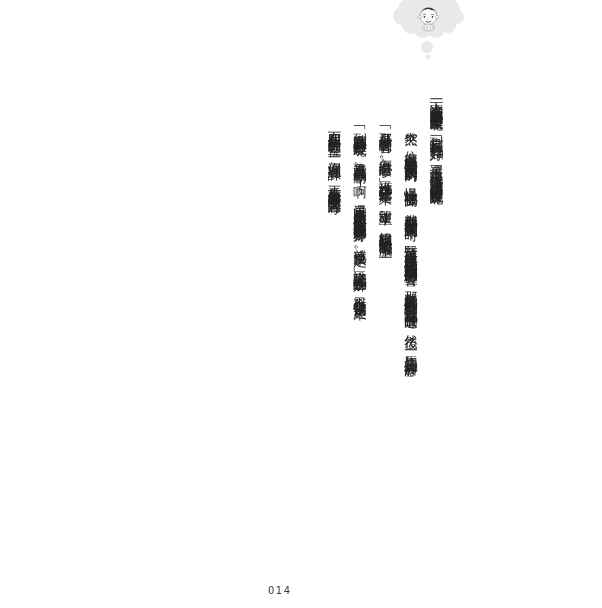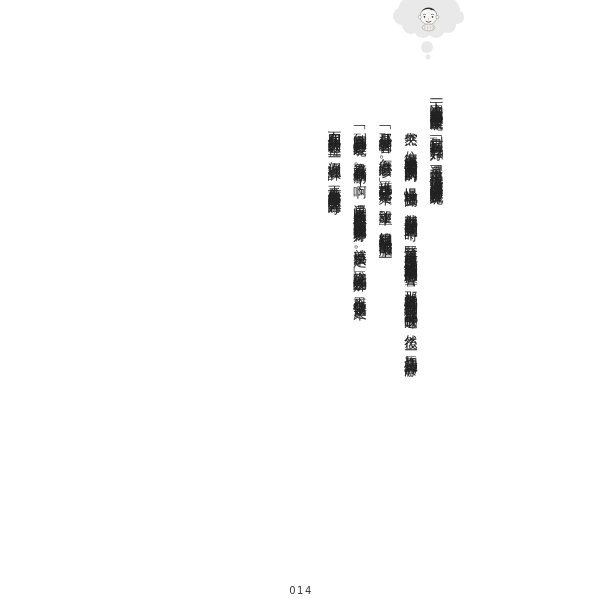--- a/index.html
+++ b/index.html
@@ -45,7 +45,7 @@
     position: absolute;
     left: 268px; top: 585px;
     width: 66px;
-    text-align: center;
+    text-align: left;
     font-family: "DejaVu Sans", "Liberation Sans", sans-serif;
     font-size: 10px;
     letter-spacing: 1.5px;

